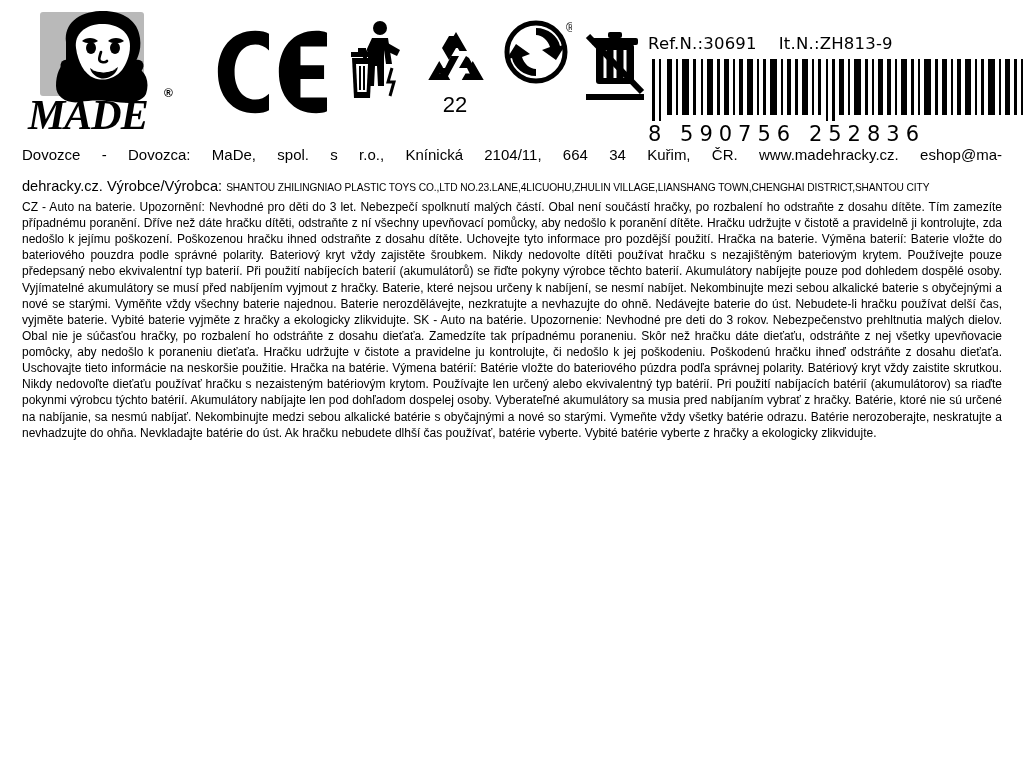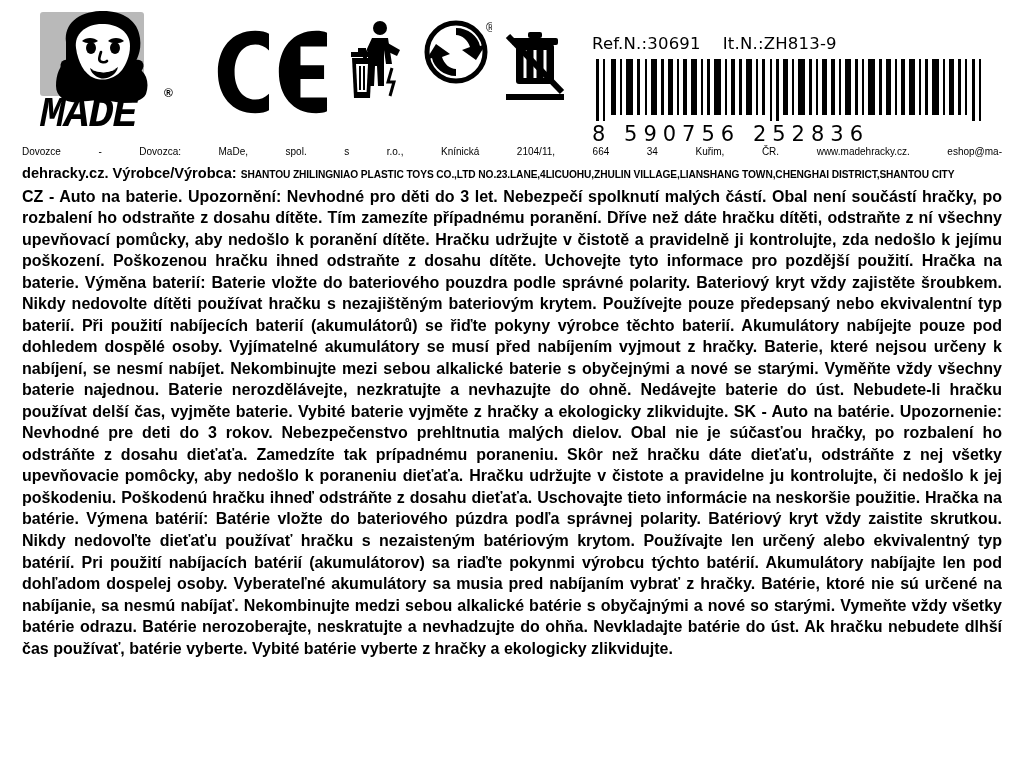--- a/index.html
+++ b/index.html
@@ -54,13 +54,12 @@
     position: absolute;
     left: 4px;
     top: 86px;
-    font-family: Liberation Mono, monospace;
+    font-family: Liberation Serif, serif;
     font-weight: bold;
     font-style: italic;
     font-size: 42px;
     letter-spacing: -1px;
     line-height: 1;
-    margin-left: 12px;
   }
   .logo-r {
     position: absolute;

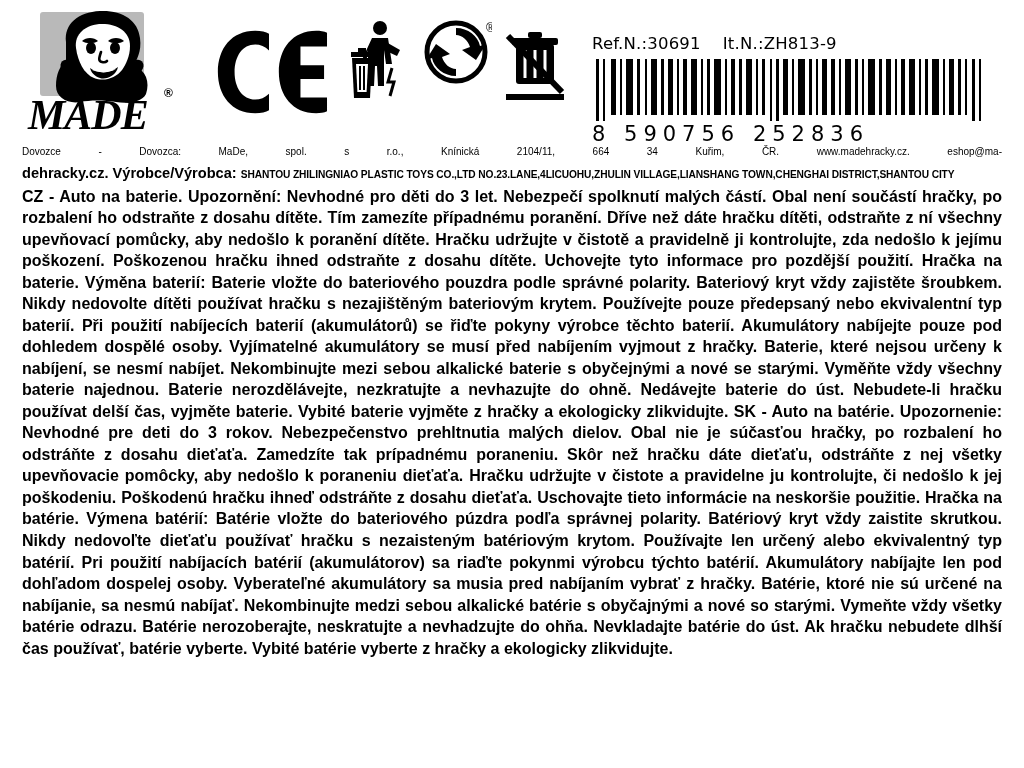--- a/index.html
+++ b/index.html
@@ -210,6 +210,23 @@
         </svg>
       </div>
 
+      <div class="sym">
+        <svg viewBox="0 0 66 120" width="66" height="120">
+          <g transform="translate(1,18)">
+            <path d="M33 6 L40 18 L33 18 L26 30 L19 18 L26 6 Z" fill="#000"></path>
+            <path d="M46 28 L58 50 L50 50 L44 38 L36 38 L43 26 Z" fill="#000"></path>
+            <path d="M20 28 L8 50 L16 50 L22 38 L30 38 L23 26 Z" fill="#000" transform="rotate(180 22 38)"></path>
+            <path d="M6 56 L60 56 L54 66 L12 66 Z" fill="#000" opacity="0"></path>
+            <path d="M33 4 L62 58 L48 58 L40 44 L26 44 L18 58 L4 58 Z" fill="none"></path>
+            <g fill="#000">
+              <path d="M33 2 L44 21 L36.5 21 L33 15 L29.5 21 L22 21 Z"></path>
+              <path d="M33 2 L44 21 L36.5 21 L33 15 L29.5 21 L22 21 Z" transform="rotate(120 33 34)"></path>
+              <path d="M33 2 L44 21 L36.5 21 L33 15 L29.5 21 L22 21 Z" transform="rotate(240 33 34)"></path>
+            </g>
+          </g>
+          <text x="33" y="100" font-family="'Liberation Sans', sans-serif" font-size="22" text-anchor="middle" fill="#000">22</text>
+        </svg>
+      </div>
 
       <div class="sym">
         <svg viewBox="0 0 70 120" width="70" height="120">

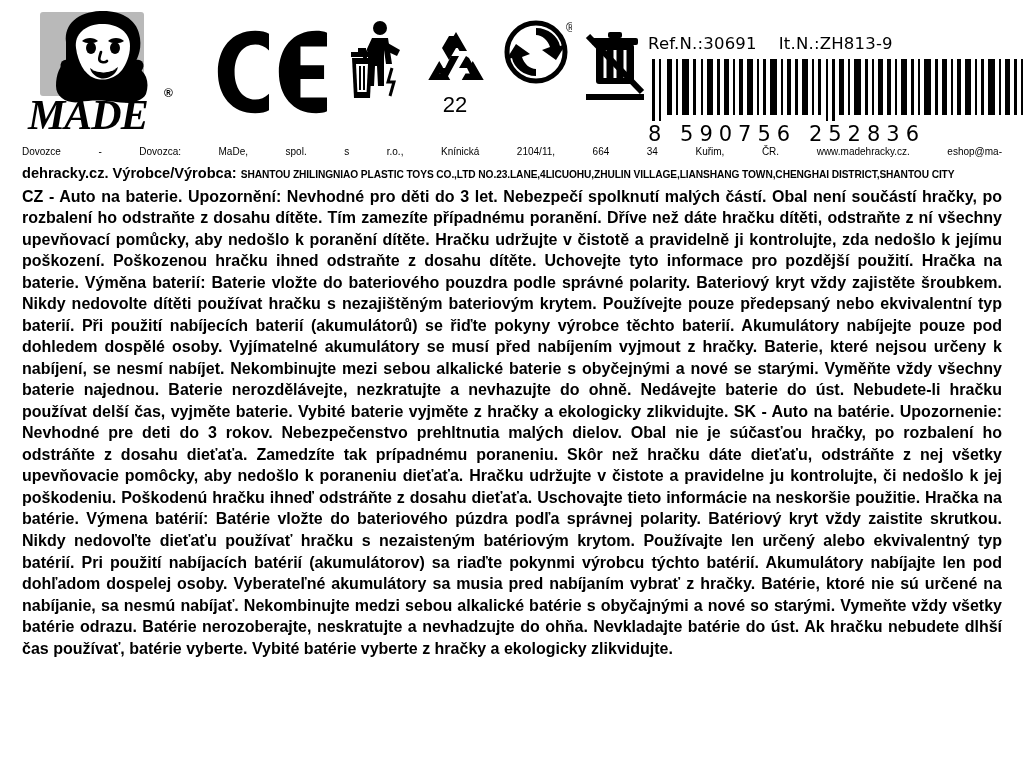--- a/index.html
+++ b/index.html
@@ -128,7 +128,7 @@
     box-sizing: border-box;
   }
   .dist-line1 {
-    font-size: 10px;
+    font-size: 15px;
     line-height: 1.25;
     text-align: justify;
     text-align-last: justify;

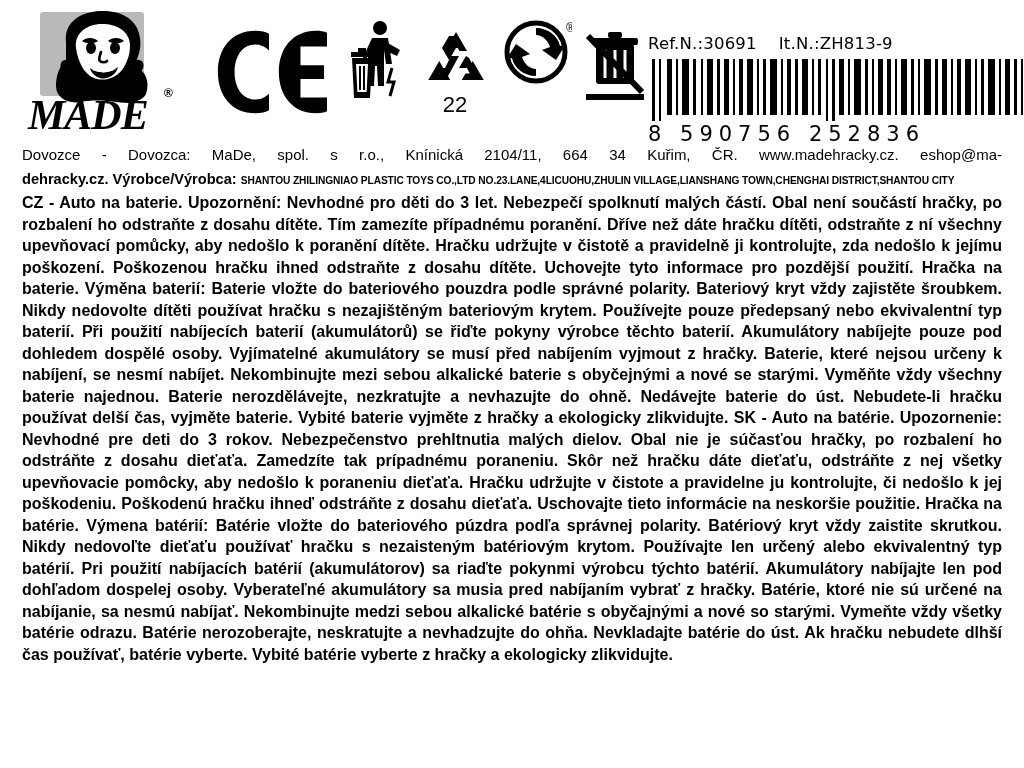--- a/index.html
+++ b/index.html
@@ -136,8 +136,7 @@
   .dist-line2 {
     font-size: 14.6px;
     line-height: 1.25;
-    margin-top: 5px;
-    font-weight: bold;
+    margin-top: 12px;
   }
   .dist-small {
     font-size: 10.2px;

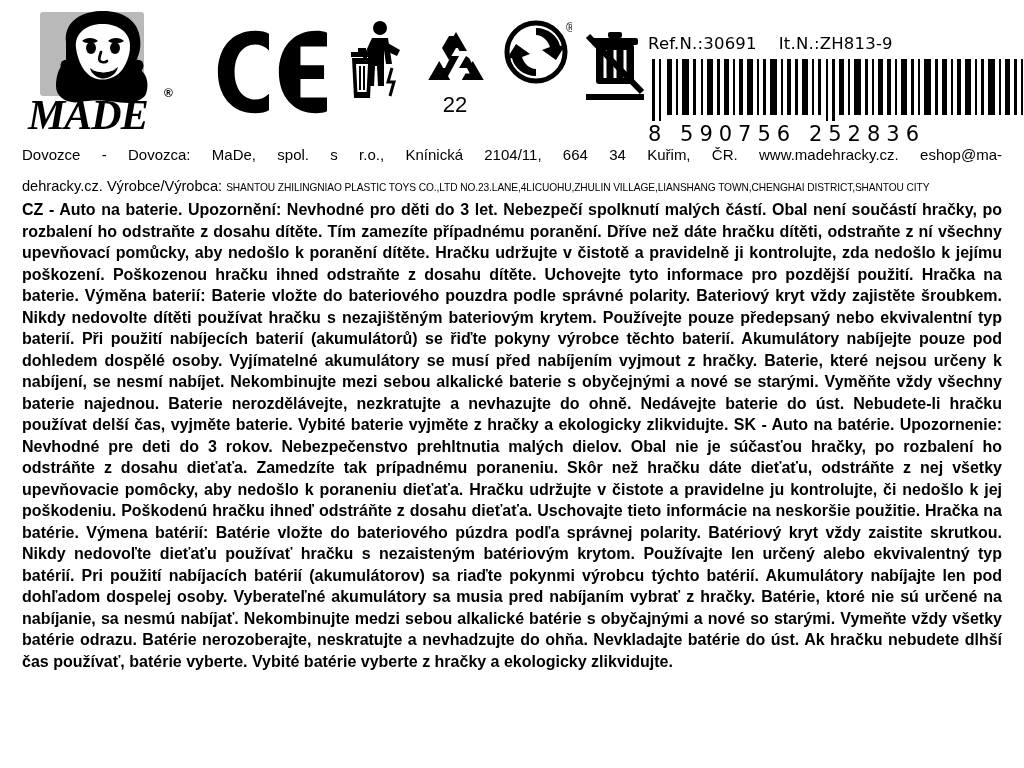--- a/index.html
+++ b/index.html
@@ -147,12 +147,11 @@
   .body-text {
     padding: 4px 22px 0 22px;
     box-sizing: border-box;
-    font-size: 16px;
+    font-size: 12px;
     line-height: 1.345;
     text-align: justify;
     text-align-last: left;
     hyphens: manual;
-    font-weight: bold;
   }
   .body-text p { margin: 0; }
 </style>

